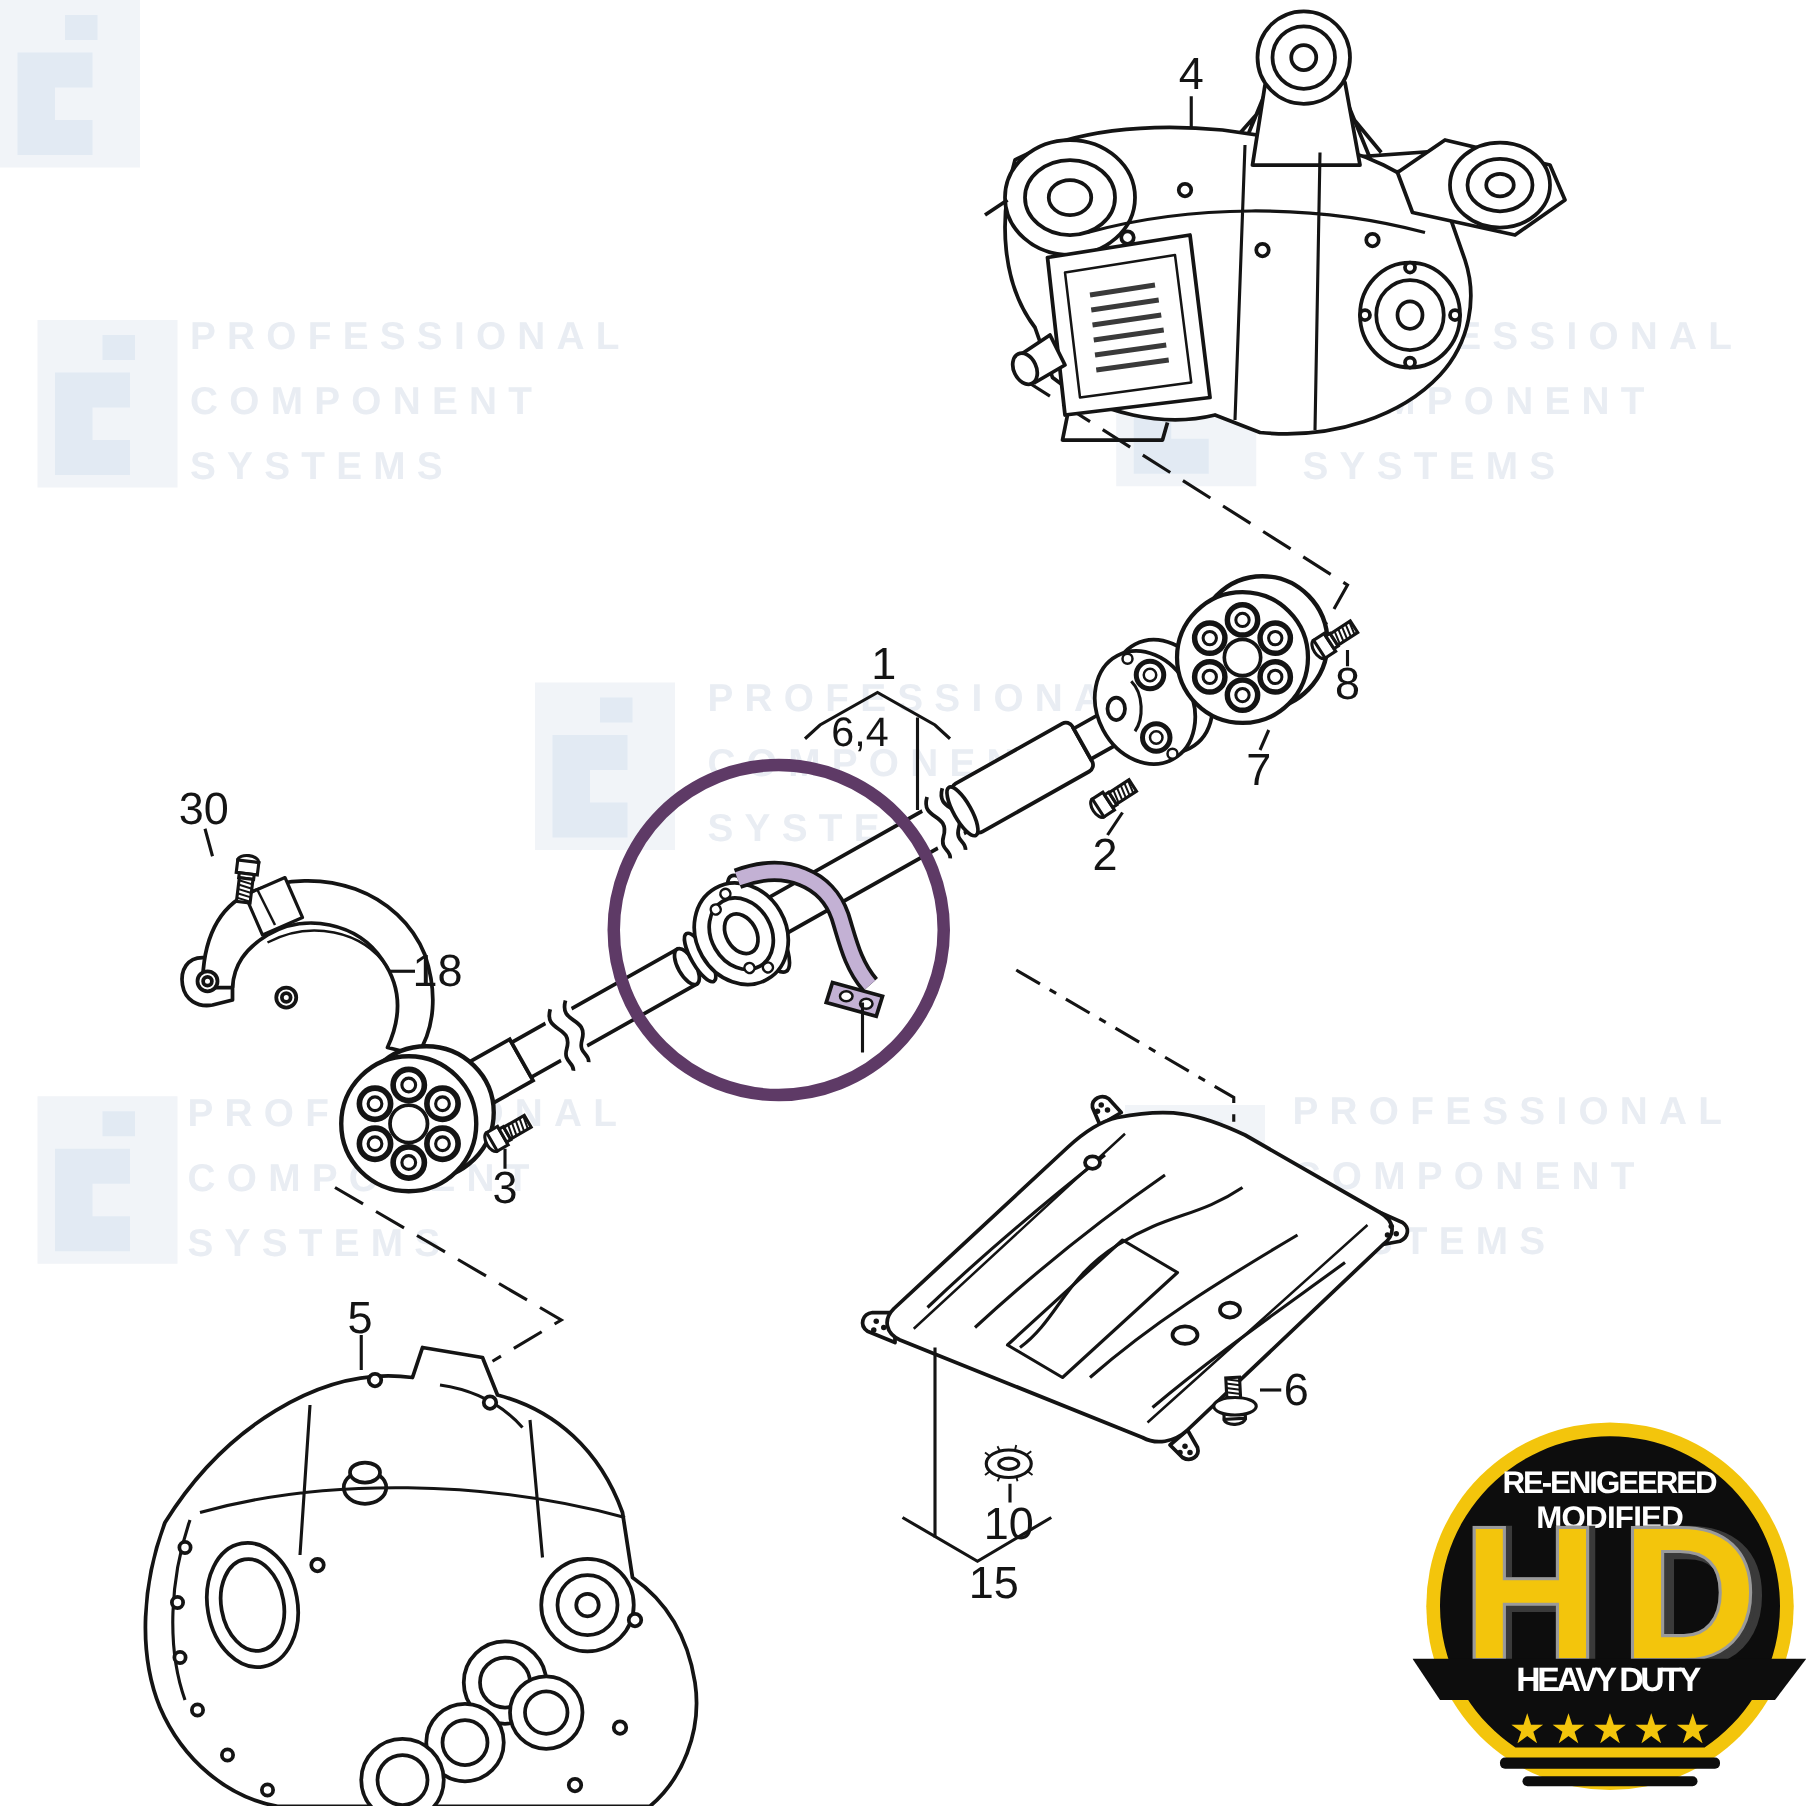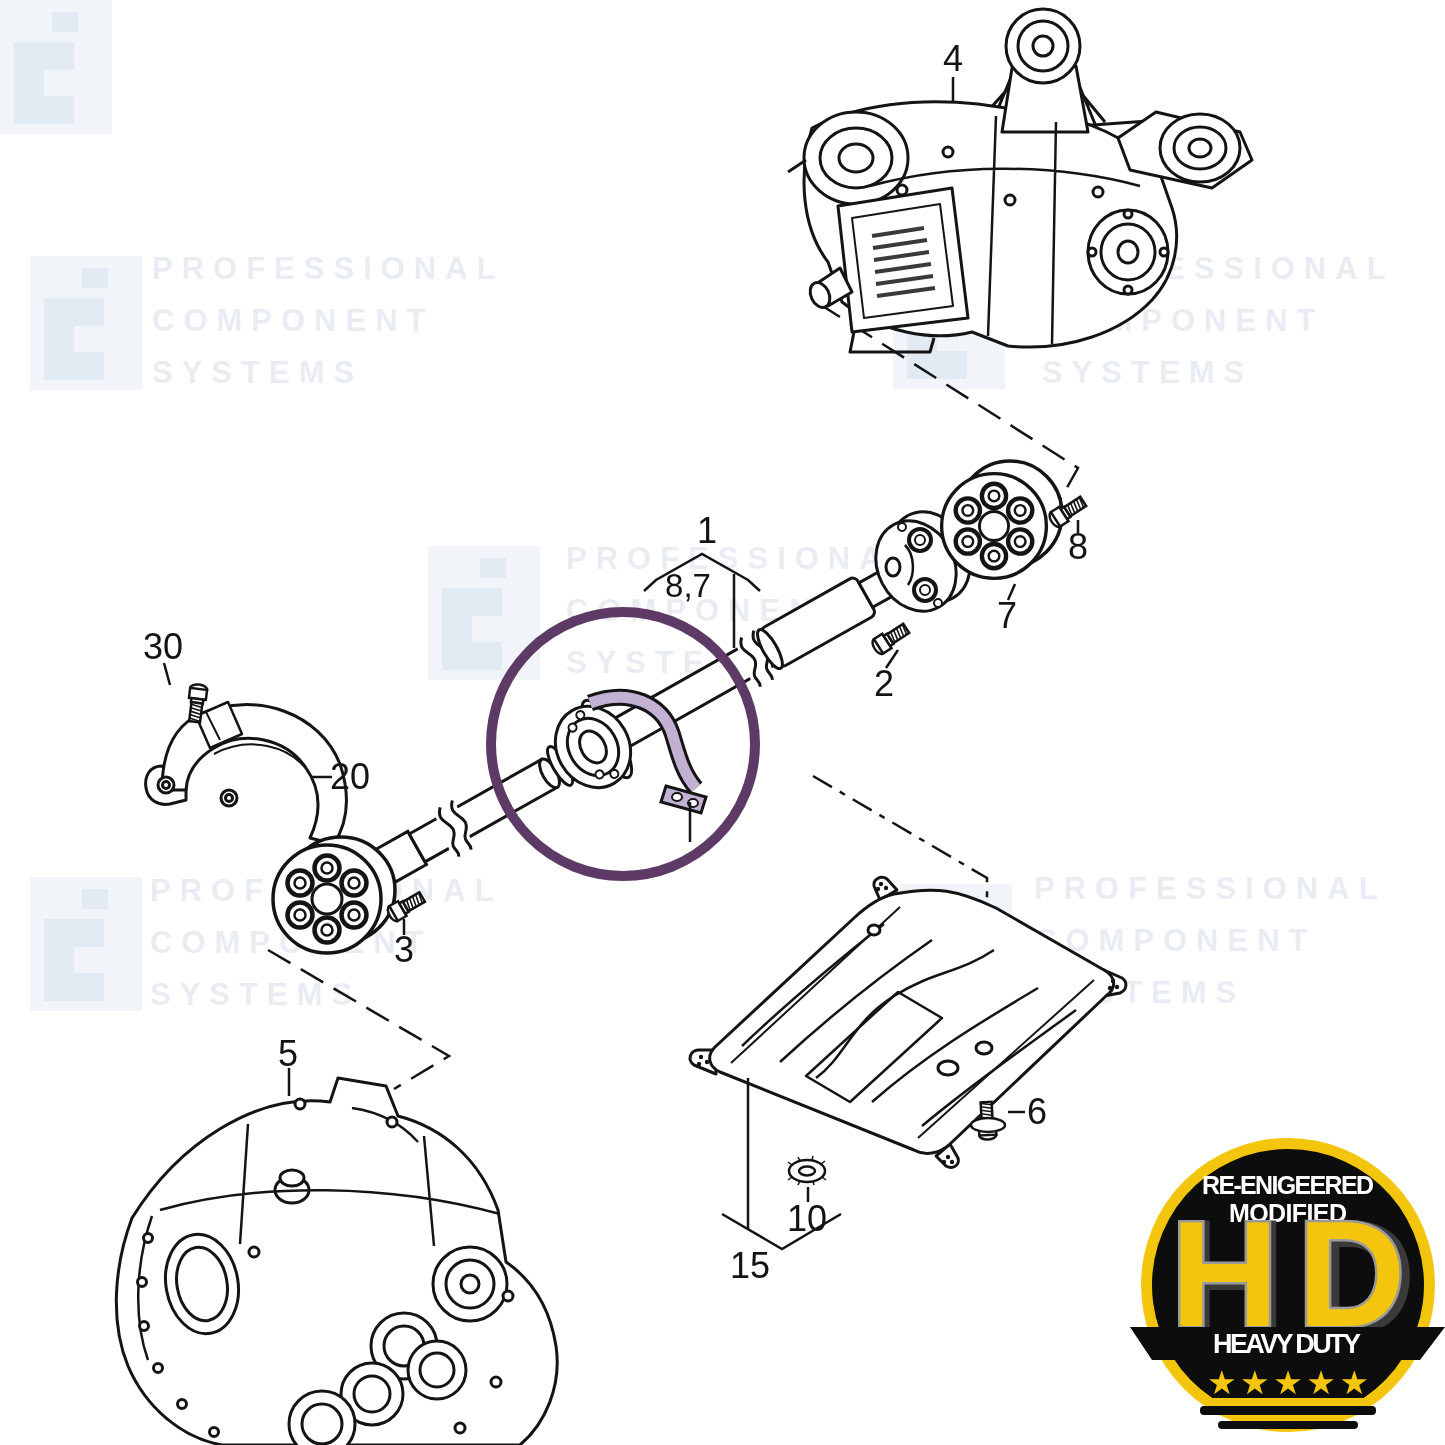--- a/index.html
+++ b/index.html
@@ -315,7 +315,7 @@
   </svg>
 
   <div class="plabel" style="left:707px;top:531px">1</div>
-  <div class="plabel small" style="left:688px;top:586px">8,7</div>
+  <div class="plabel small" style="left:688px;top:586px">6,4</div>
   <div class="plabel" style="left:884px;top:684px">2</div>
   <div class="plabel" style="left:953px;top:59px">4</div>
   <div class="plabel" style="left:1007px;top:616px">7</div>

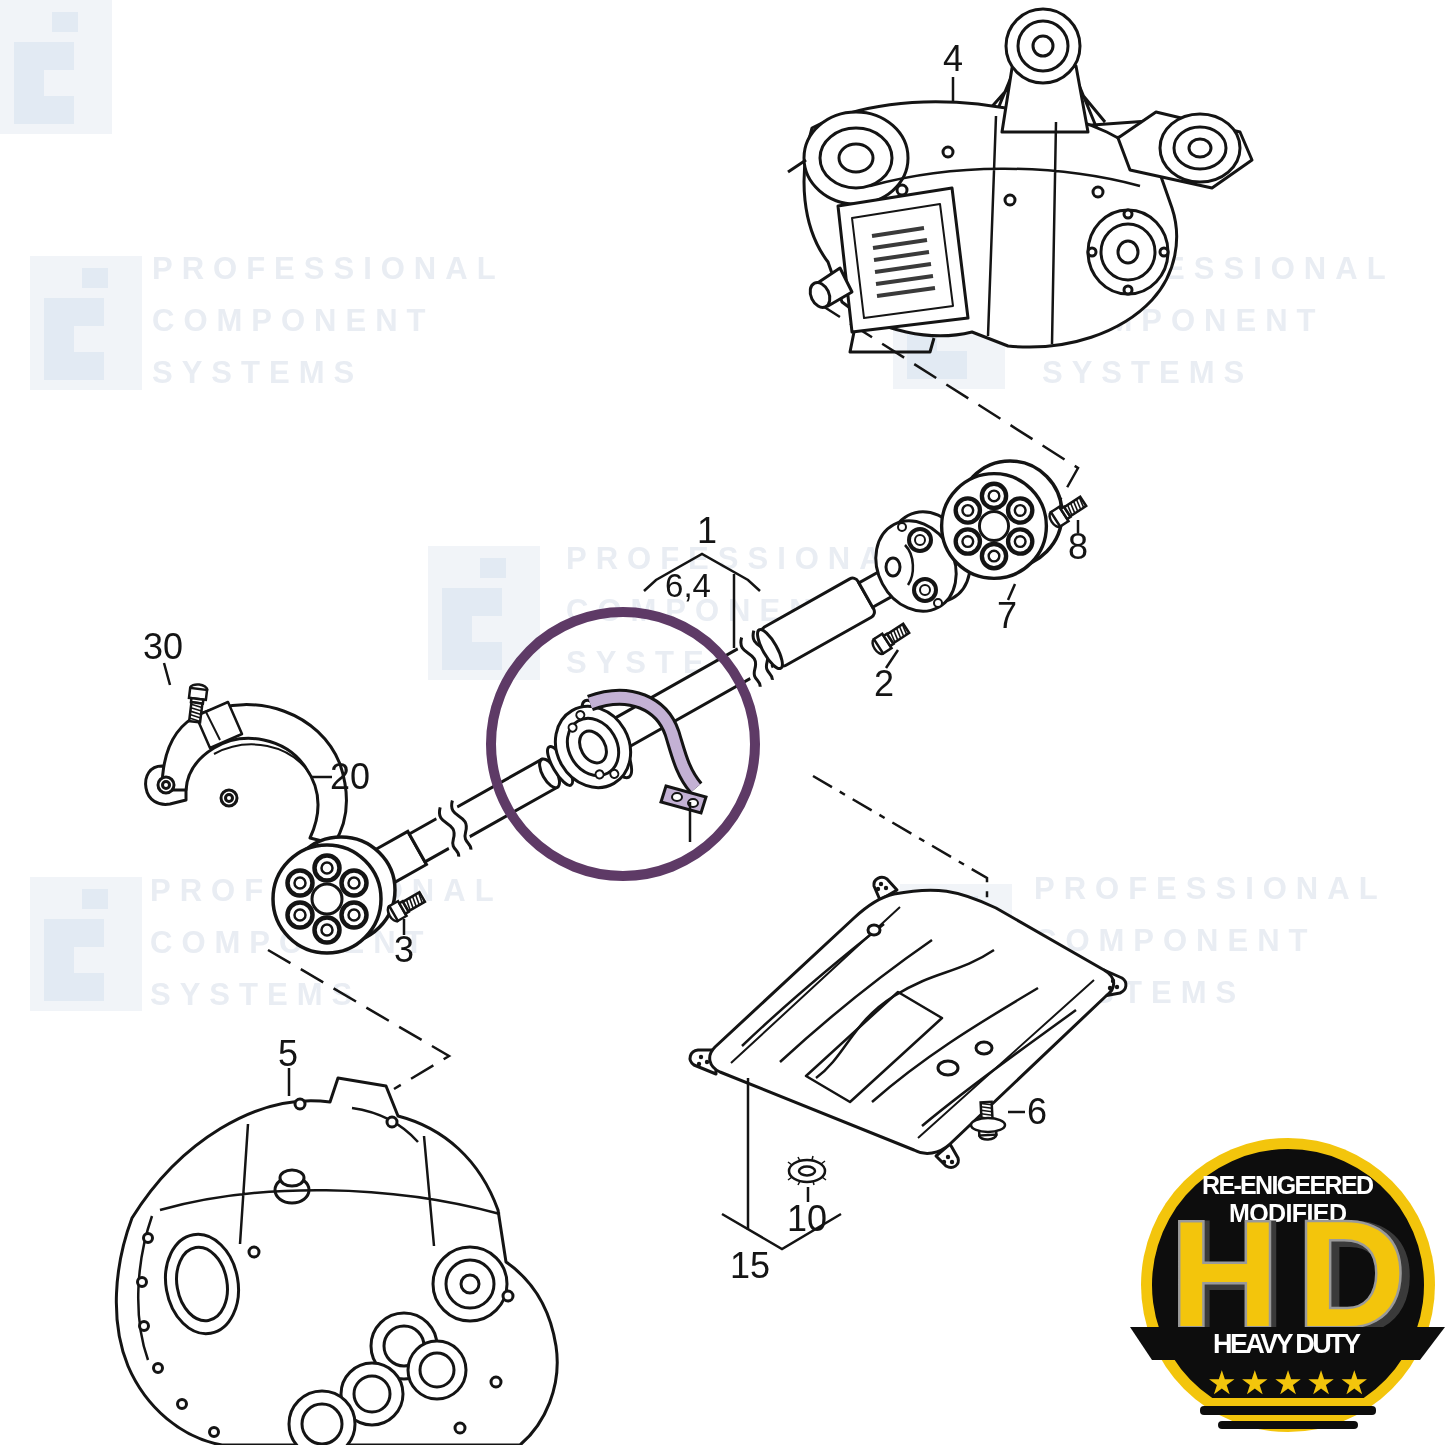--- a/index.html
+++ b/index.html
@@ -321,7 +321,7 @@
   <div class="plabel" style="left:1007px;top:616px">7</div>
   <div class="plabel" style="left:1078px;top:547px">8</div>
   <div class="plabel" style="left:163px;top:647px">30</div>
-  <div class="plabel" style="left:350px;top:777px">20</div>
+  <div class="plabel" style="left:350px;top:777px">18</div>
   <div class="plabel" style="left:404px;top:950px">3</div>
   <div class="plabel" style="left:288px;top:1054px">5</div>
   <div class="plabel" style="left:1037px;top:1112px">6</div>

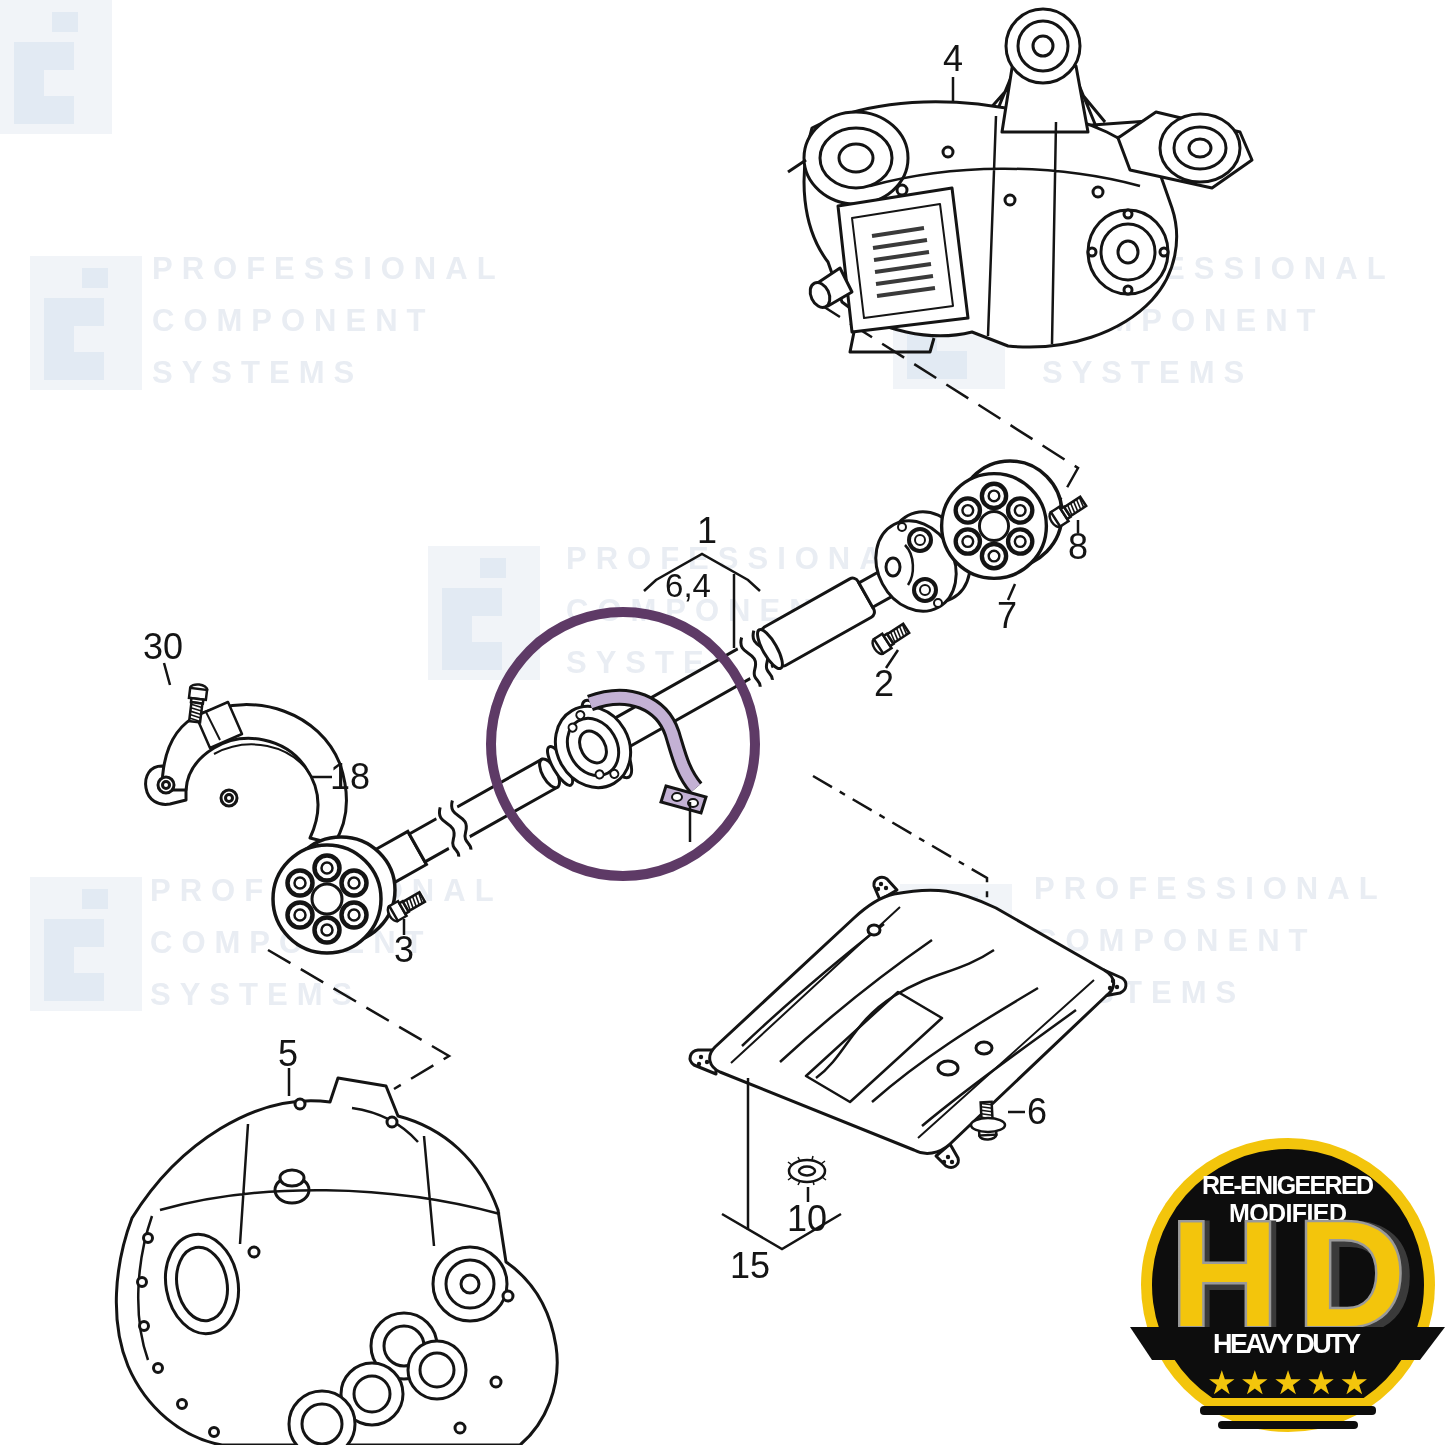--- a/index.html
+++ b/index.html
@@ -326,7 +326,7 @@
   <div class="plabel" style="left:288px;top:1054px">5</div>
   <div class="plabel" style="left:1037px;top:1112px">6</div>
   <div class="plabel" style="left:807px;top:1219px">10</div>
-  <div class="plabel" style="left:750px;top:1266px">15</div>
+  <div class="plabel" style="left:795px;top:1266px">15</div>
 
   <svg id="badge" width="315" height="315" viewBox="0 0 315 315">
     <circle cx="158" cy="155" r="147" fill="#F3C50C"></circle>

